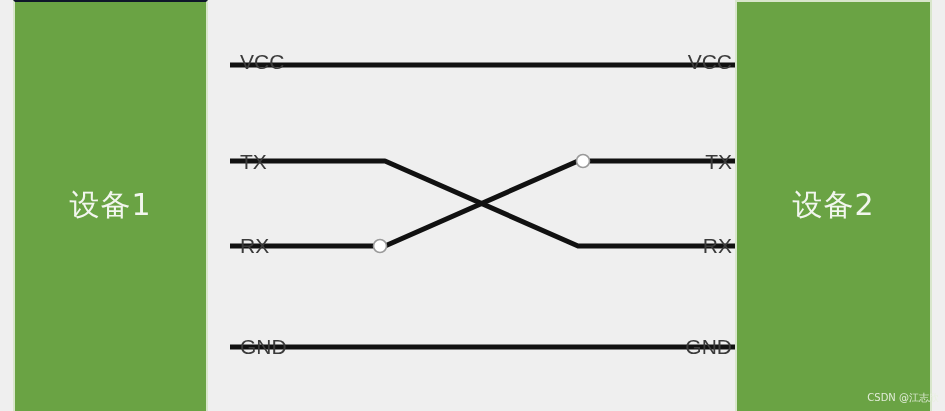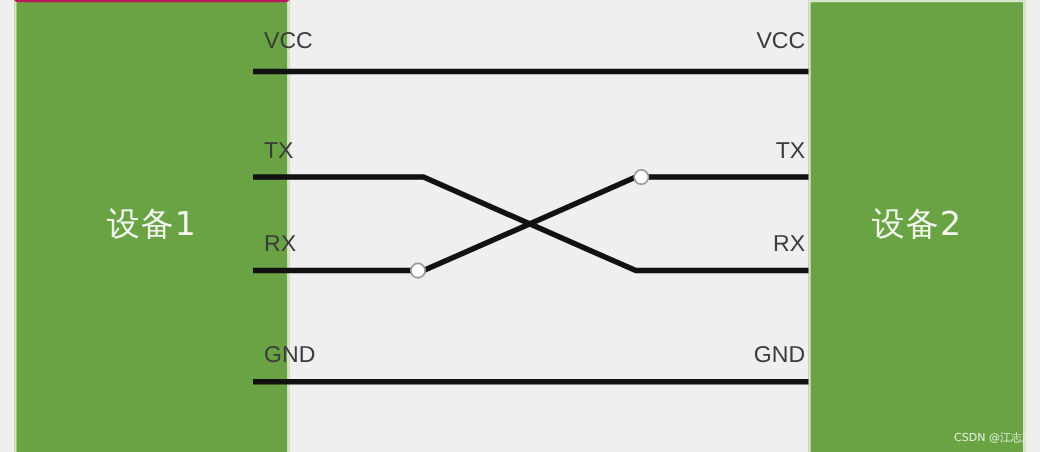--- a/index.html
+++ b/index.html
@@ -67,6 +67,7 @@
     color: #3b3b3b;
     line-height: 1;
     white-space: nowrap;
+    margin-top: 24px;
   }
   .pin-label.left-side { left: 240px; }
   .pin-label.right-side { right: 213px; }

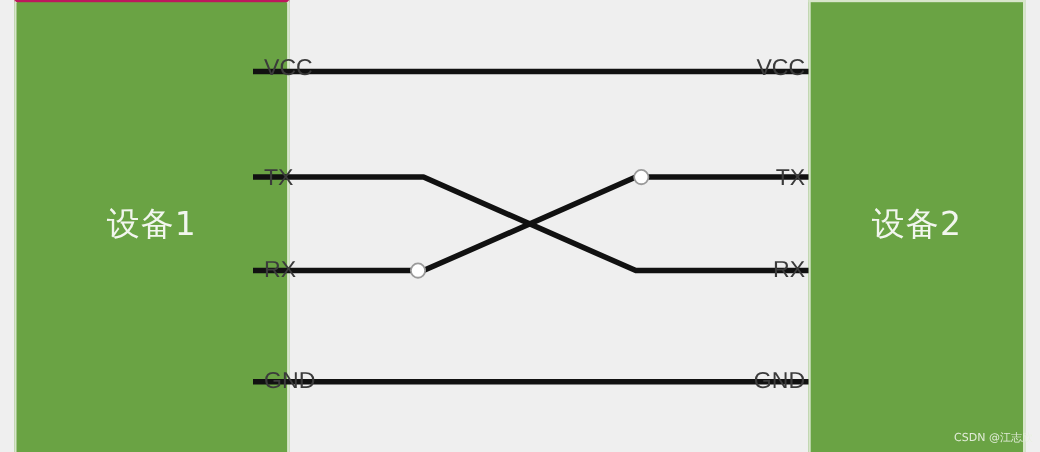--- a/index.html
+++ b/index.html
@@ -32,9 +32,9 @@
   #device-left {
     left: 13px;
     top: 0px;
-    width: 250px;
+    width: 195px;
     height: 411px;
-    border-top: 2px solid #be185d;
+    border-top: 2px solid #0f172a;
   }
   #device-right {
     left: 735px;

